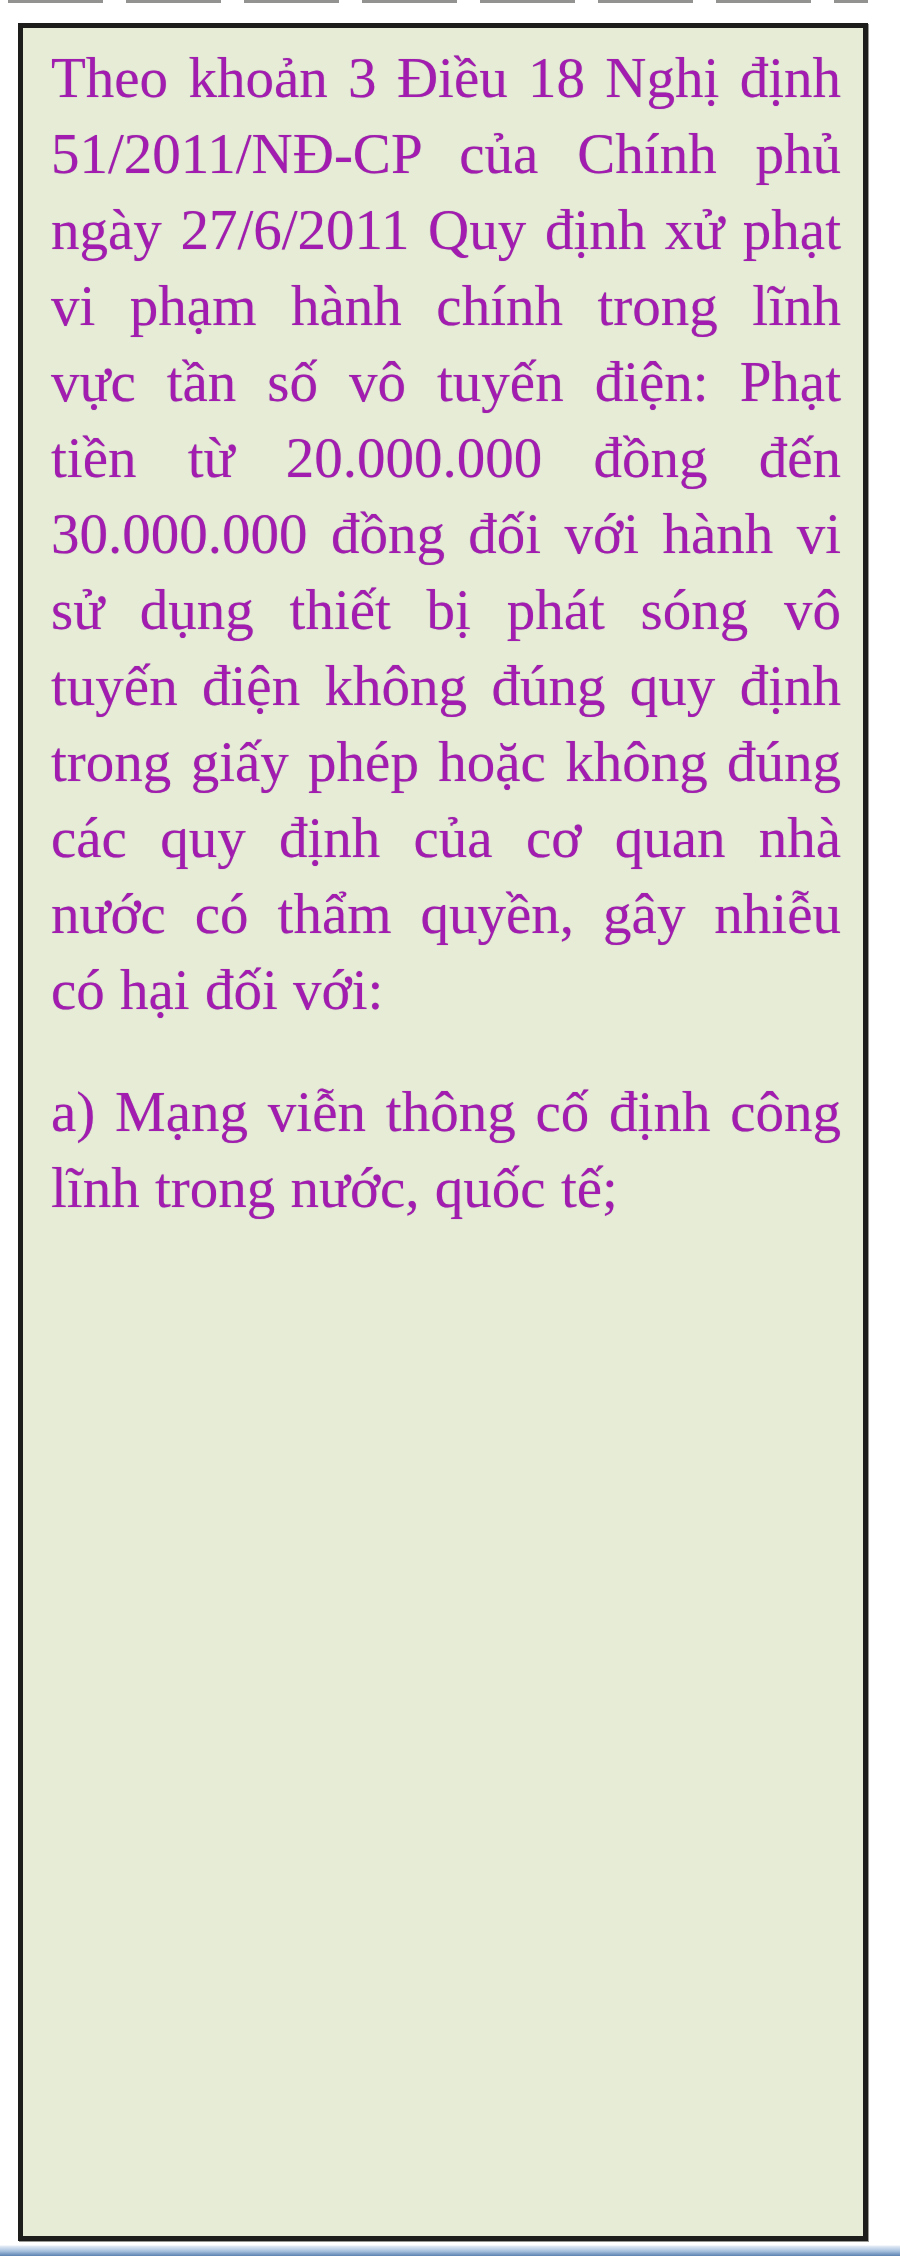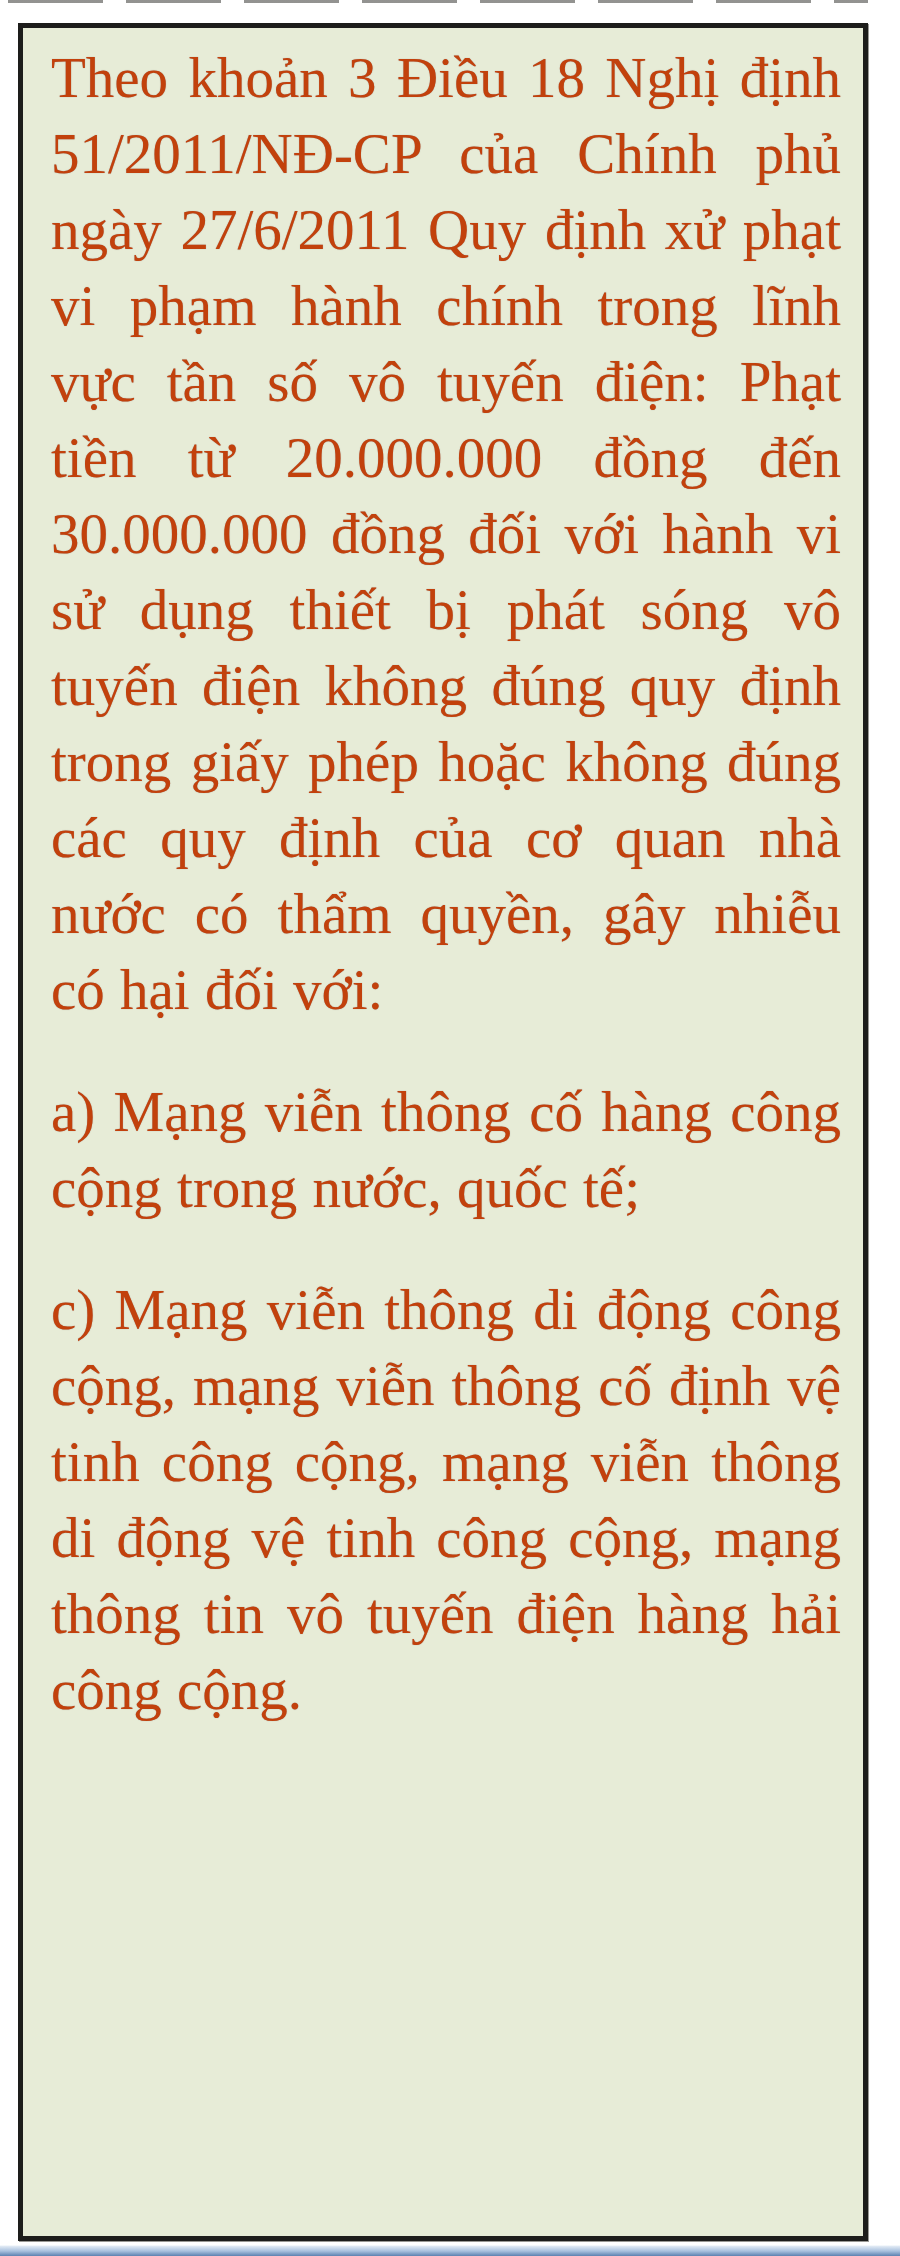--- a/index.html
+++ b/index.html
@@ -44,7 +44,7 @@
     margin: 0 0 46px 0;
     font-size: 57px;
     line-height: 76px;
-    color: #c2410c;
+    color: #a21caf;
     text-align: justify;
     text-shadow: 0 0 1px rgba(58, 55, 88, 0.40);
     word-spacing: 1px;

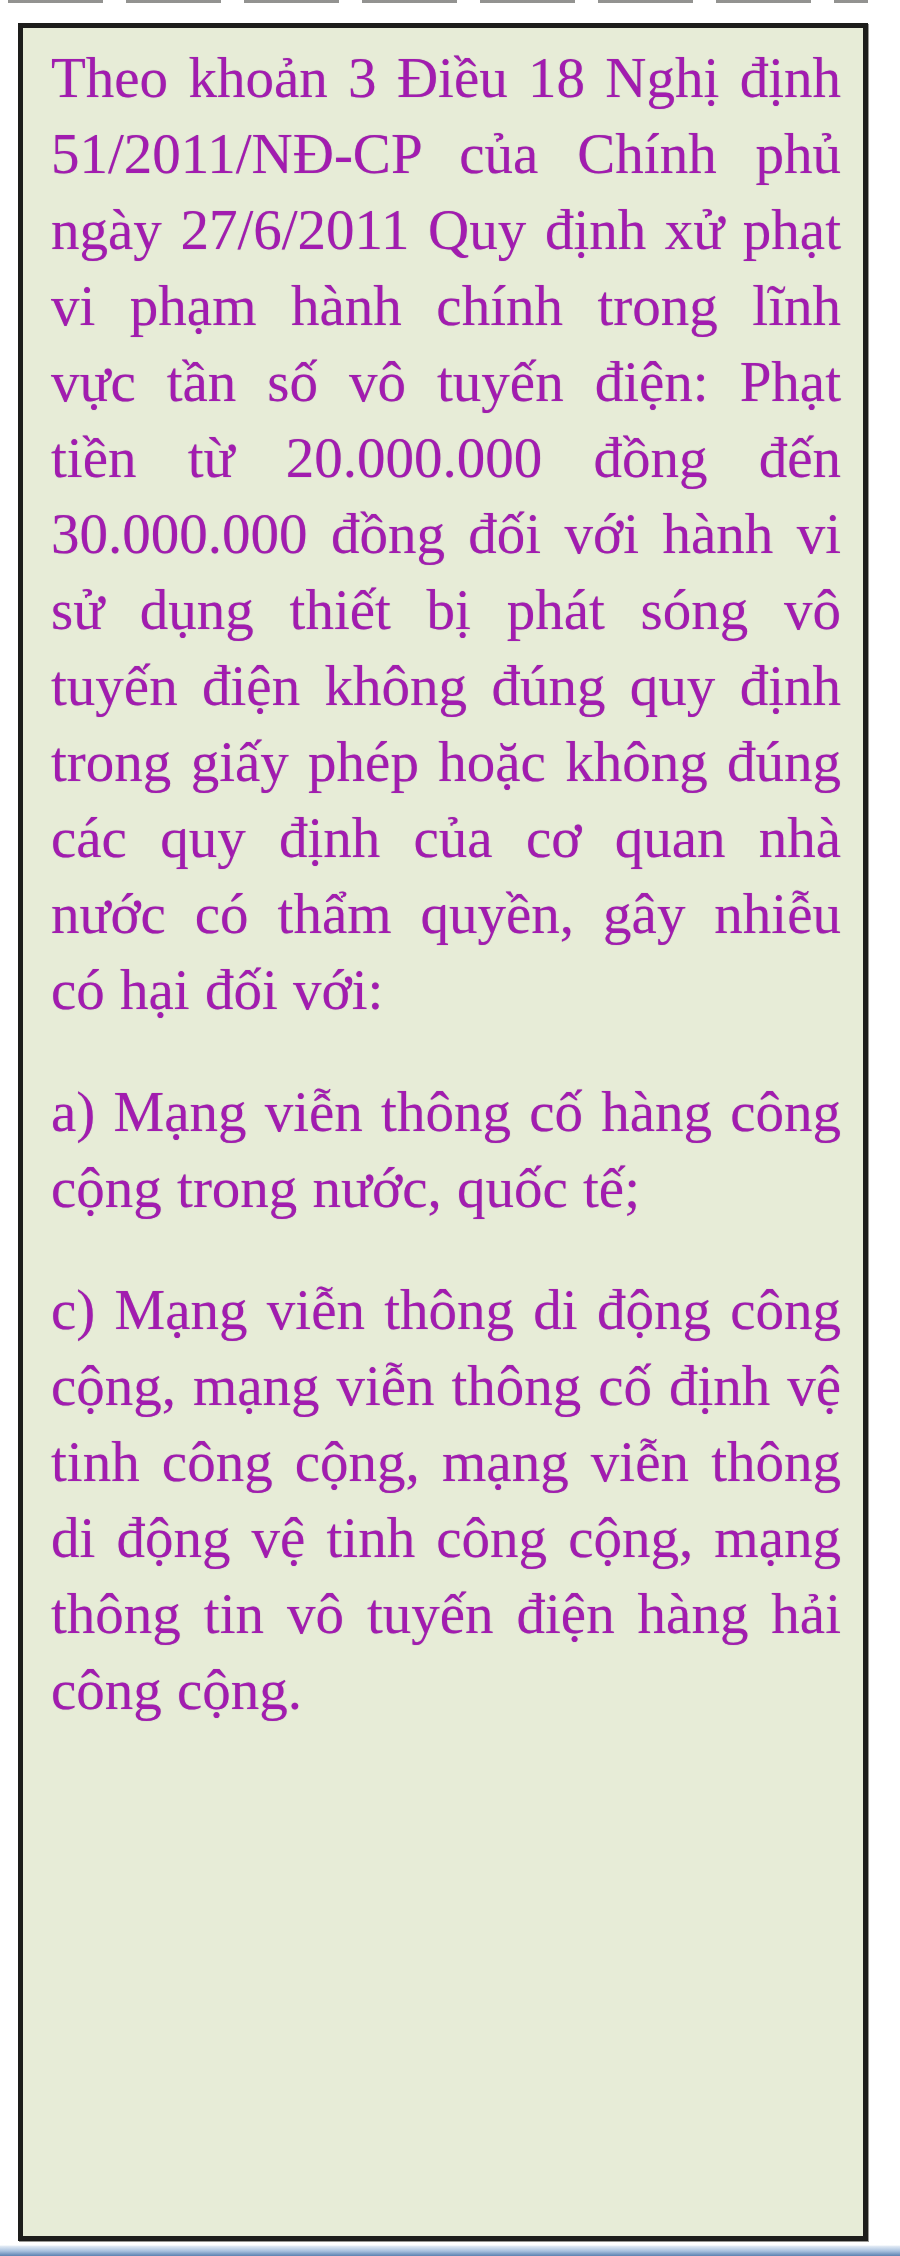--- a/index.html
+++ b/index.html
@@ -71,7 +71,7 @@
 
 <div class="text-box">
   <p>Theo khoản 3 Điều 18 Nghị định 51/2011/NĐ-CP của Chính phủ ngày 27/6/2011 Quy định xử phạt vi phạm hành chính trong lĩnh vực tần số vô tuyến điện: Phạt tiền từ 20.000.000 đồng đến 30.000.000 đồng đối với hành vi sử dụng thiết bị phát sóng vô tuyến điện không đúng quy định trong giấy phép hoặc không đúng các quy định của cơ quan nhà nước có thẩm quyền, gây nhiễu có hại đối với:</p>
-  <p>a) Mạng viễn thông cố hàng công cộng trong nước, quốc tế;</p>
+  <p>a) Mạng viễn thông cố định công lĩnh trong nước, quốc tế;</p>
   <p>c) Mạng viễn thông di động công cộng, mạng viễn thông cố định vệ tinh công cộng, mạng viễn thông di động vệ tinh công cộng, mạng thông tin vô tuyến điện hàng hải công cộng.</p>
 </div>
 

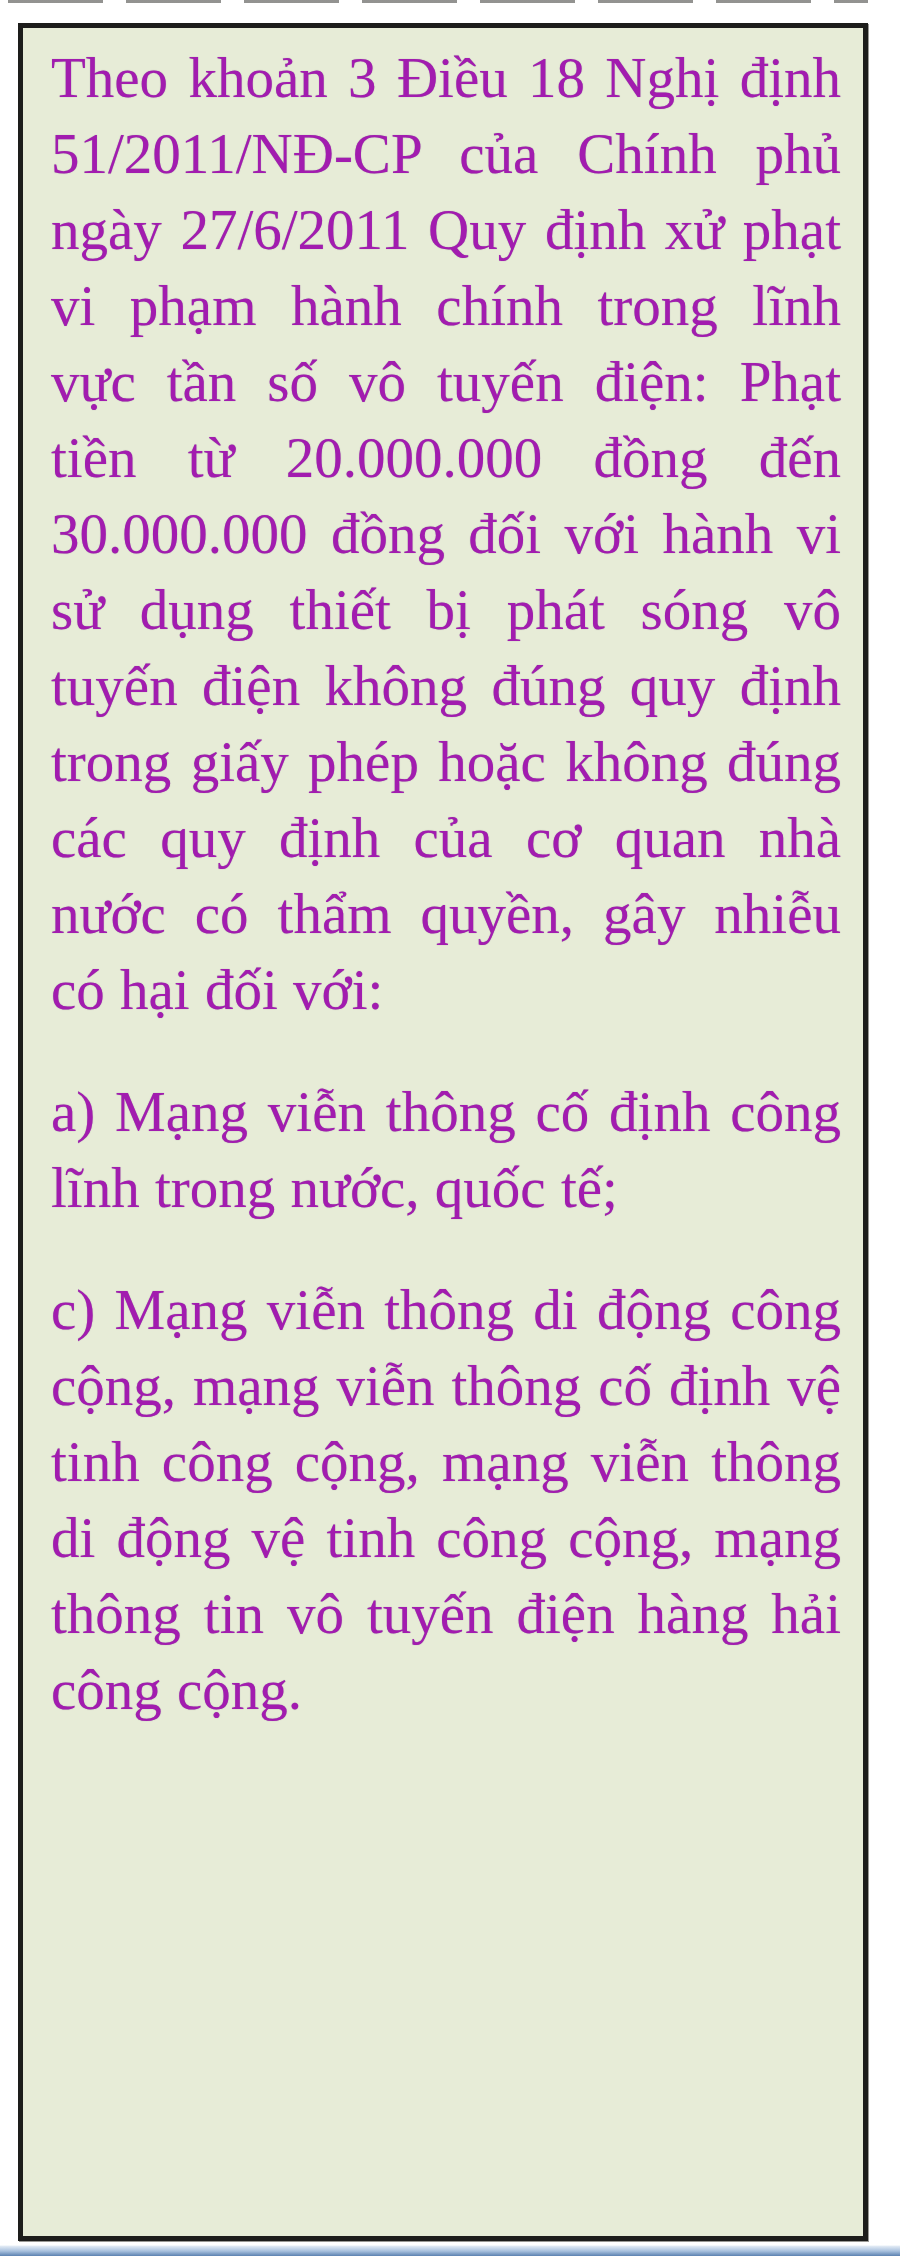--- a/index.html
+++ b/index.html
@@ -72,7 +72,6 @@
 <div class="text-box">
   <p>Theo khoản 3 Điều 18 Nghị định 51/2011/NĐ-CP của Chính phủ ngày 27/6/2011 Quy định xử phạt vi phạm hành chính trong lĩnh vực tần số vô tuyến điện: Phạt tiền từ 20.000.000 đồng đến 30.000.000 đồng đối với hành vi sử dụng thiết bị phát sóng vô tuyến điện không đúng quy định trong giấy phép hoặc không đúng các quy định của cơ quan nhà nước có thẩm quyền, gây nhiễu có hại đối với:</p>
   <p>a) Mạng viễn thông cố định công lĩnh trong nước, quốc tế;</p>
-  <p>c) Mạng viễn thông di động công cộng, mạng viễn thông cố định vệ tinh công cộng, mạng viễn thông di động vệ tinh công cộng, mạng thông tin vô tuyến điện hàng hải công cộng.</p>
 </div>
 
 <div class="bottom-bar"></div>

